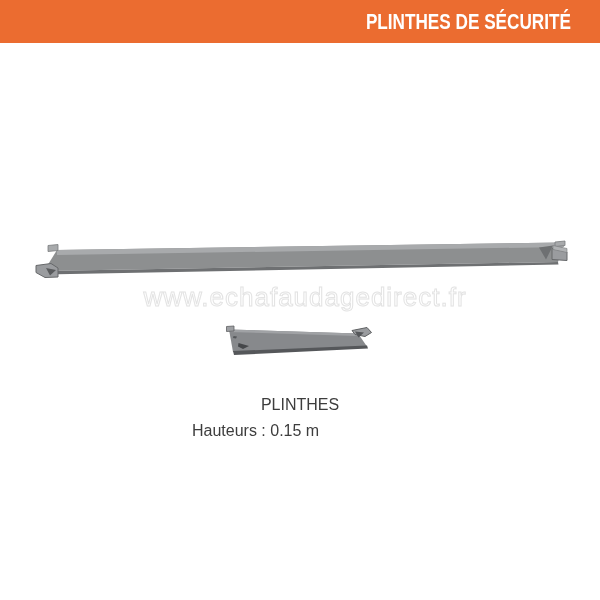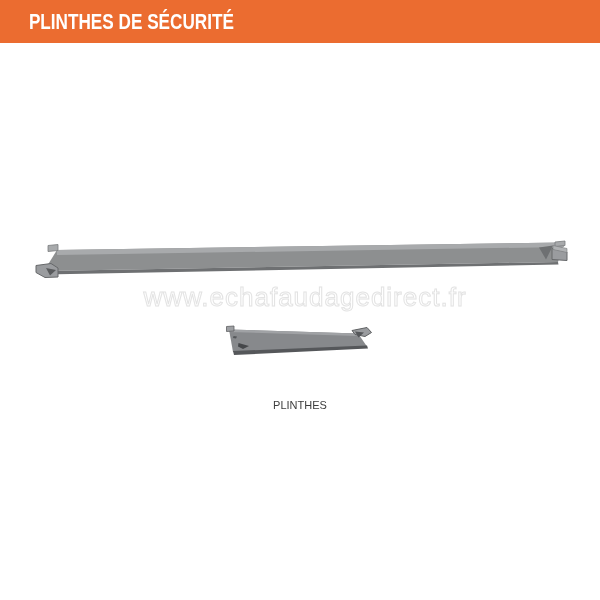--- a/index.html
+++ b/index.html
@@ -14,7 +14,7 @@
     position: absolute; top: 0; left: 0;
     width: 600px; height: 43px;
     background: #EB6C30;
-    display: flex; align-items: center; justify-content: flex-start;
+    display: flex; align-items: center; justify-content: flex-end;
   }
   .banner .title {
     color: #ffffff;

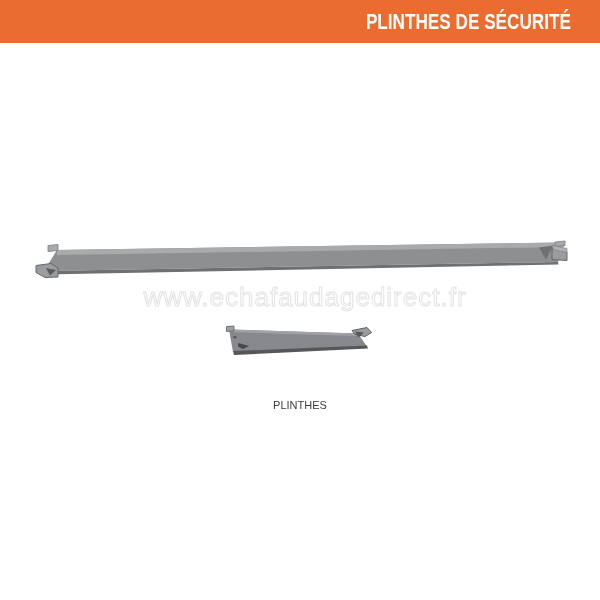--- a/index.html
+++ b/index.html
@@ -34,7 +34,7 @@
     position: absolute;
     top: 395px; left: 150px; width: 300px;
     color: #3D3D3D;
-    font-size: 11px;
+    font-size: 16px;
   }
   .specs .name {
     text-align: center;

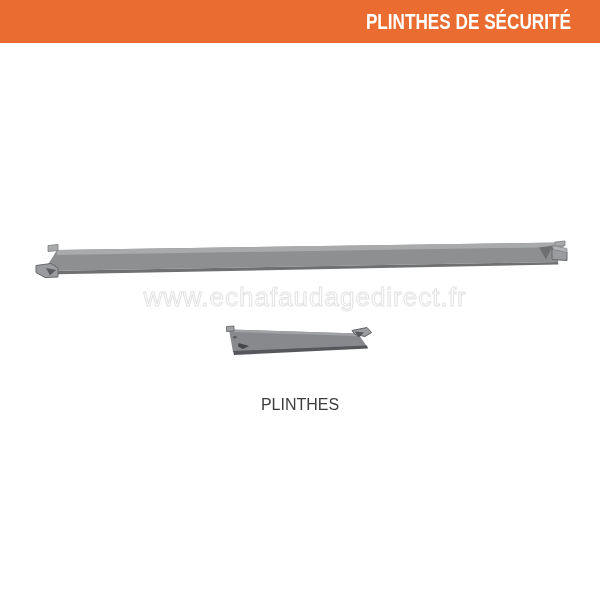--- a/index.html
+++ b/index.html
@@ -90,6 +90,7 @@
 
 <div class="specs">
   <div class="name">PLINTHES</div>
+  <div class="line">Hauteurs : 0.15 m</div>
 </div>
 
 </body></html>

